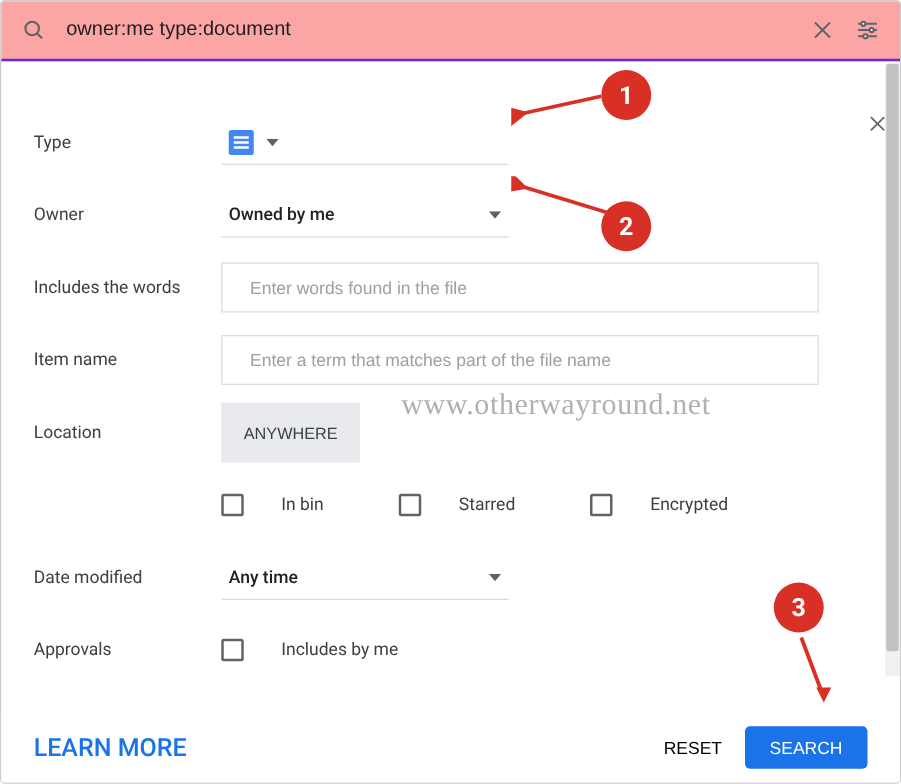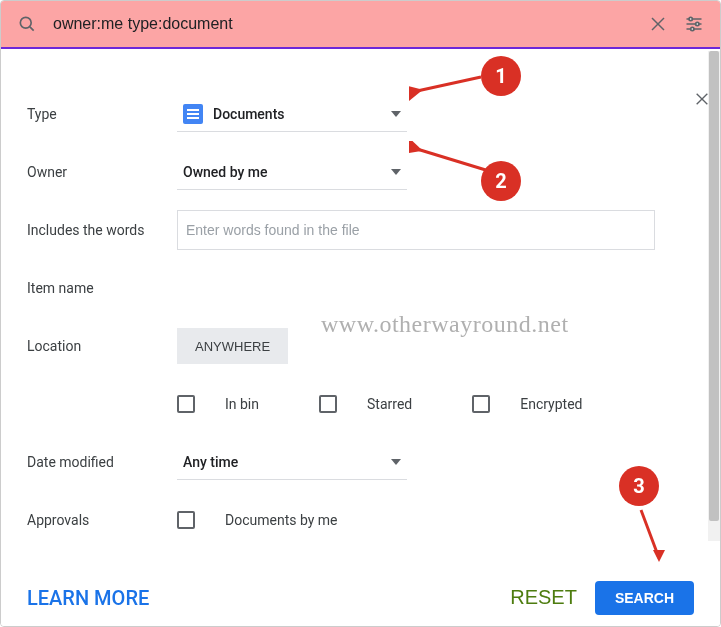--- a/index.html
+++ b/index.html
@@ -259,7 +259,6 @@
     <div class="field">
       <div class="dropdown">
         <div class="doc-icon"></div>
-        <div class="dd-text">Documents</div>
         <div class="caret">
           <svg width="10" height="6" viewBox="0 0 10 6">
               <path d="M0 0 L5 6 L10 0 Z" fill="#5f6368"></path>

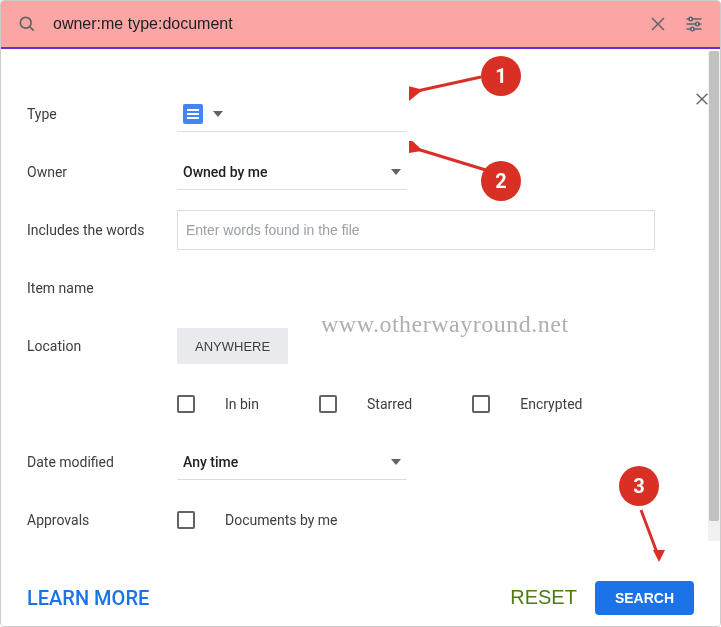--- a/index.html
+++ b/index.html
@@ -106,7 +106,7 @@
     width: 100%;
     height: 40px;
     border: 1px solid #dadce0;
-    padding: 0 8px;
+    padding: 0 22px;
     font-size: 14px;
     color: #202124;
     outline: none;

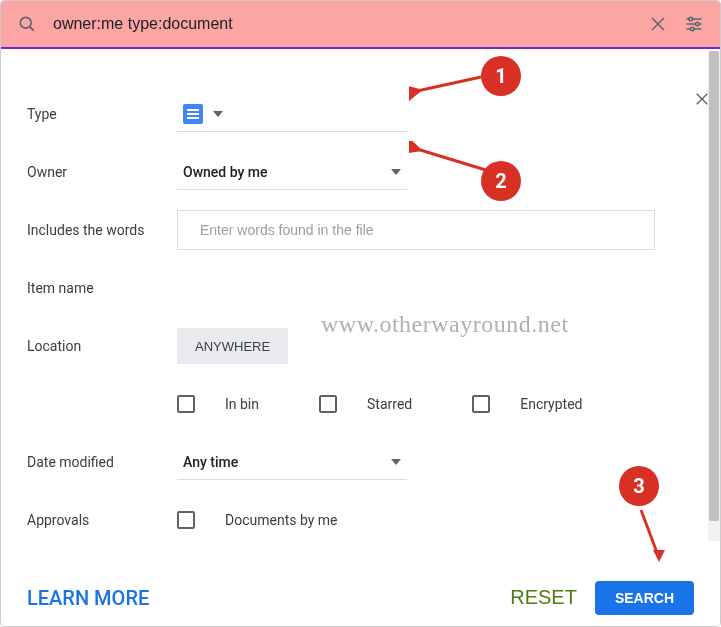--- a/index.html
+++ b/index.html
@@ -291,6 +291,9 @@
 
   <div class="row">
     <div class="label">Item name</div>
+    <div class="field">
+      <input class="text-input" placeholder="Enter a term that matches part of the file name" style="">
+    </div>
   </div>
 
   <div class="row">

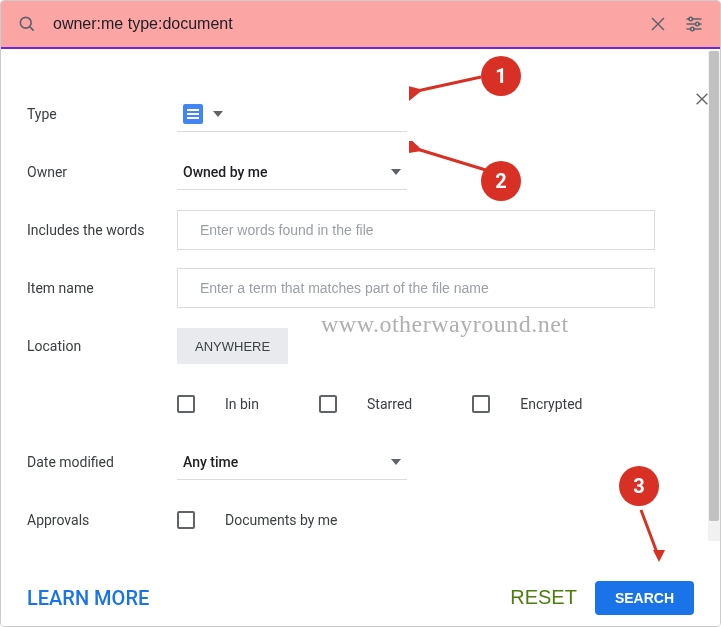--- a/index.html
+++ b/index.html
@@ -113,7 +113,7 @@
   }
   .text-input::placeholder { color: #9aa0a6; }
   .chip-btn {
-    height: 36px;
+    height: 48px;
     padding: 0 18px;
     background: #e8eaed;
     border: none;

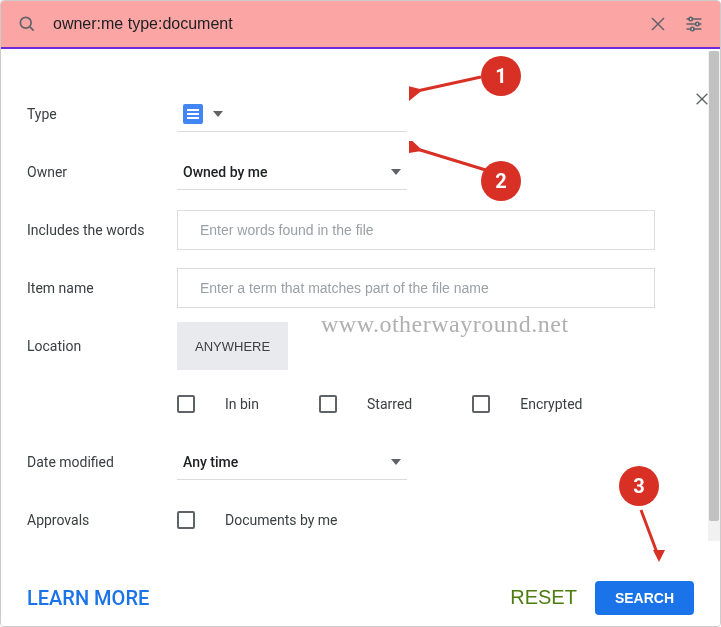--- a/index.html
+++ b/index.html
@@ -340,7 +340,7 @@
     <div class="field checkbox-row" style="gap:30px;">
       <div class="cb">
         <div class="cb-box"></div>
-        <span>Documents by me</span>
+        <span>Includes by me</span>
       </div>
     </div>
   </div>

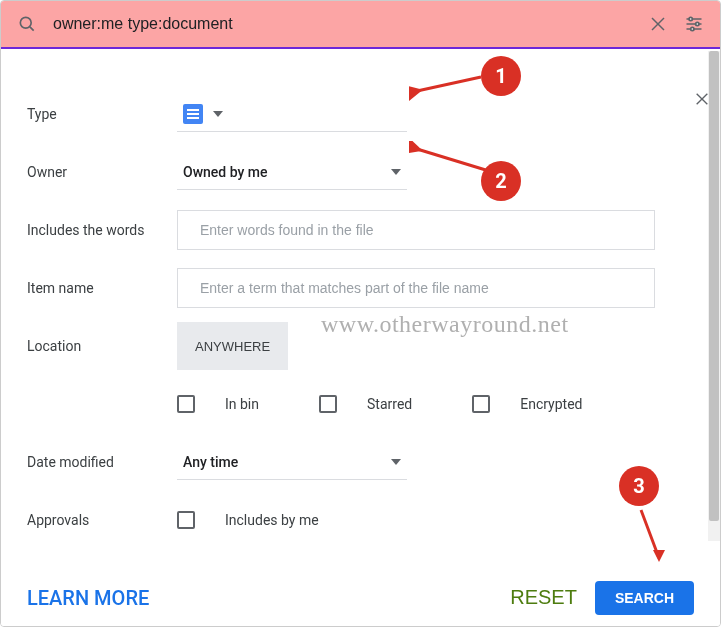--- a/index.html
+++ b/index.html
@@ -159,9 +159,9 @@
   .btn-flat {
     background: none;
     border: none;
-    font-size: 20px;
+    font-size: 14px;
     font-weight: 500;
-    color: #4d7c0f;
+    color: #000000;
     padding: 8px 18px;
     cursor: pointer;
   }

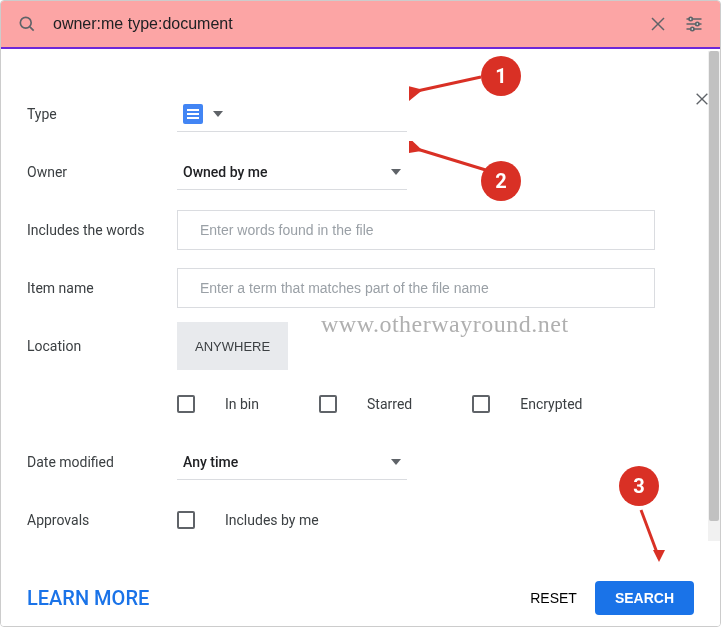--- a/index.html
+++ b/index.html
@@ -170,7 +170,7 @@
     color: #fff;
     border: none;
     font-size: 14px;
-    font-weight: 700;
+    font-weight: 400;
     padding: 9px 20px;
     border-radius: 4px;
     cursor: pointer;

